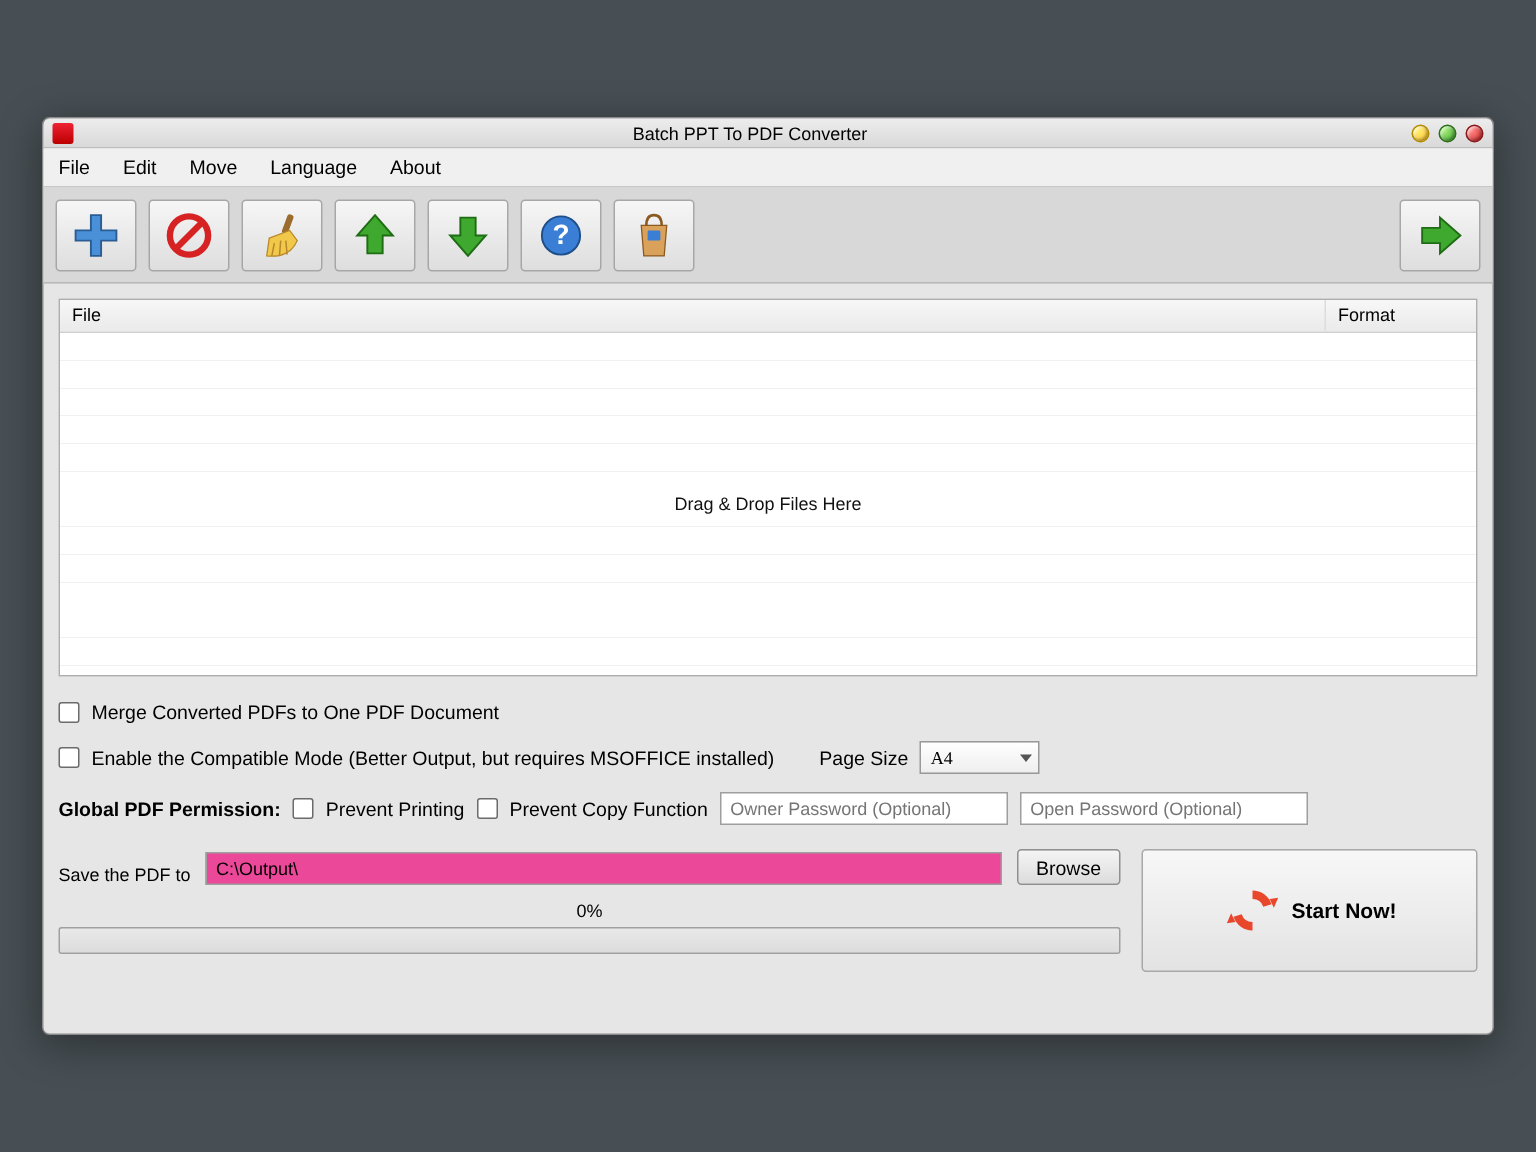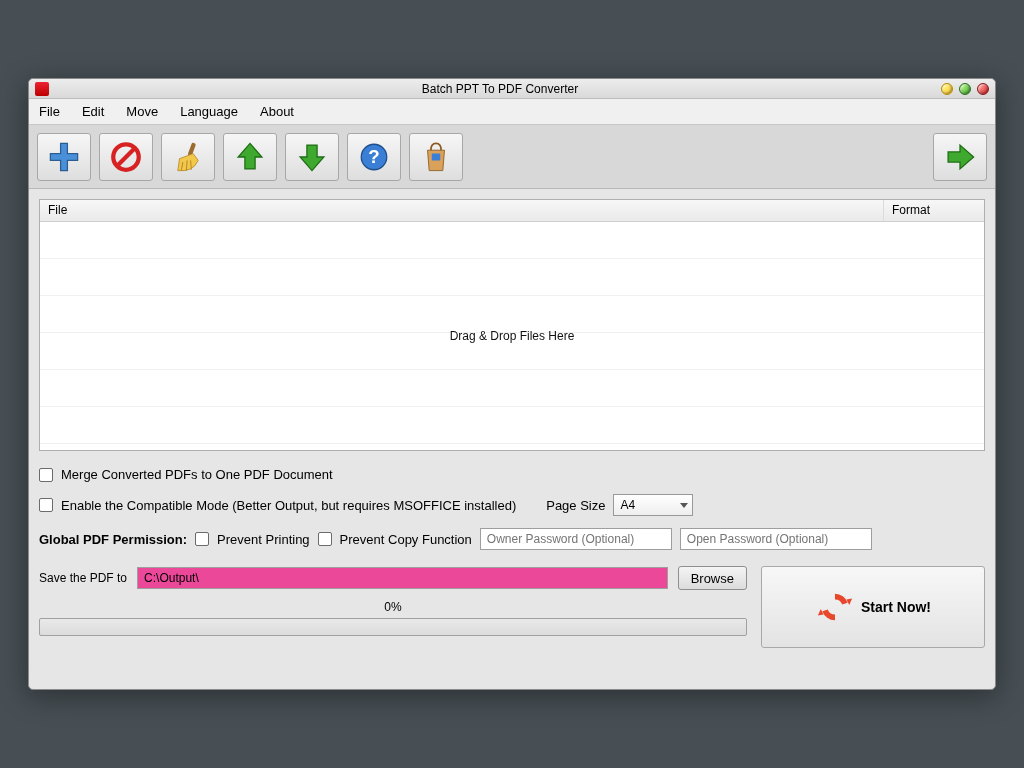--- a/index.html
+++ b/index.html
@@ -30,7 +30,7 @@
 .options { padding: 16px 10px 10px 10px; display: flex; flex-direction: column; gap: 12px; font-size: 13px; }
 .row { display: flex; align-items: center; gap: 8px; }
 .chk { width: 14px; height: 14px; border: 1px solid #6b6b6b; background: #fff; border-radius: 2px; display:inline-block; }
-.select { height: 22px; width: 80px; border: 1px solid #999; background: linear-gradient(#fff,#eee); display: inline-flex; align-items: center; justify-content: space-between; padding: 0 4px 0 6px; font-size: 12px; }
+.select { height: 22px; width: 80px; border: 1px solid #999; background: linear-gradient(#fff,#eee); display: inline-flex; align-items: center; justify-content: space-between; padding: 0 4px 0 6px; font-size: 12px; font-family: Liberation Serif, serif; }
 .select .caret { width:0;height:0;border-left:4px solid transparent;border-right:4px solid transparent;border-top:5px solid #555; }
 .txt { height: 22px; border: 1px solid #9e9e9e; background: #fff; color: #14532d; padding: 2px 6px; font-size: 12px; }
 .pwd1 { width: 192px; }

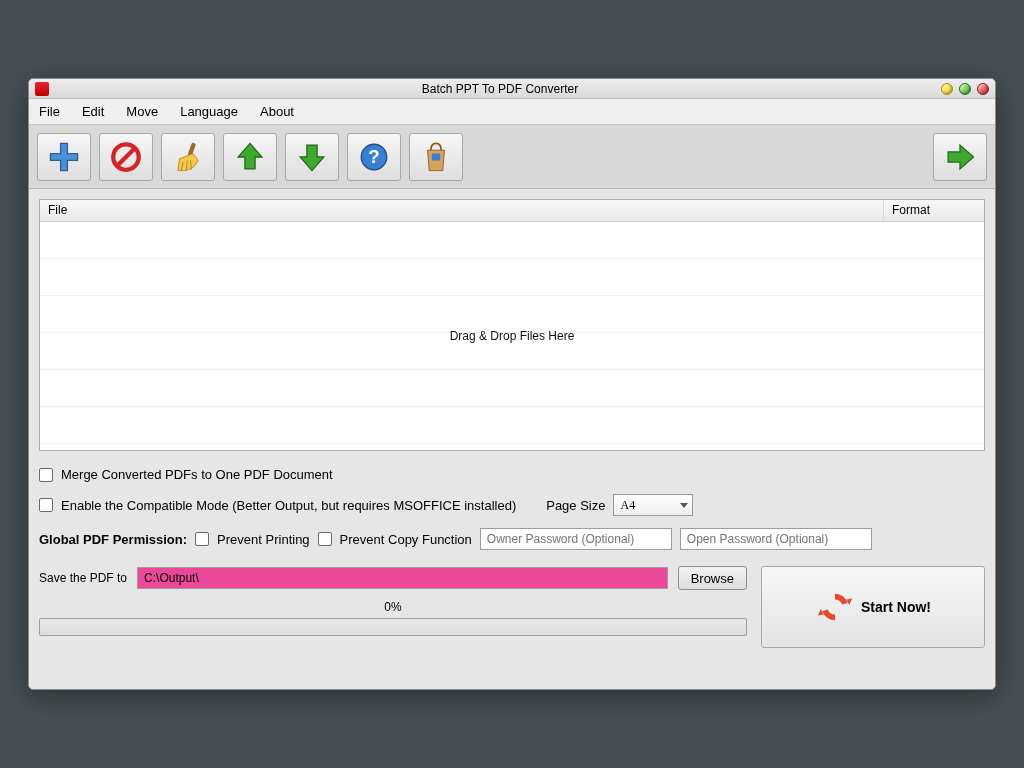--- a/index.html
+++ b/index.html
@@ -38,7 +38,7 @@
 .bold { font-weight: 600; }
 .bottom { display: flex; gap: 14px; padding: 6px 10px 12px 10px; }
 .left-col { flex: 1; display: flex; flex-direction: column; gap: 10px; }
-.save-row { display: flex; align-items: center; gap: 10px; }
+.save-row { display: flex; align-items: flex-end; gap: 10px; }
 .path { flex: 1; height: 22px; border: 1px solid #9e9e9e; background: #ec4899; padding: 2px 6px; font-size: 12px; }
 .btn { height: 24px; padding: 0 12px; border: 1px solid #8f8f8f; background: linear-gradient(#f4f4f4,#dcdcdc); border-radius: 3px; font-size: 13px; cursor: pointer; display: inline-flex; align-items: center; }
 .progress-wrap { display: flex; flex-direction: column; align-items: center; gap: 4px; }

